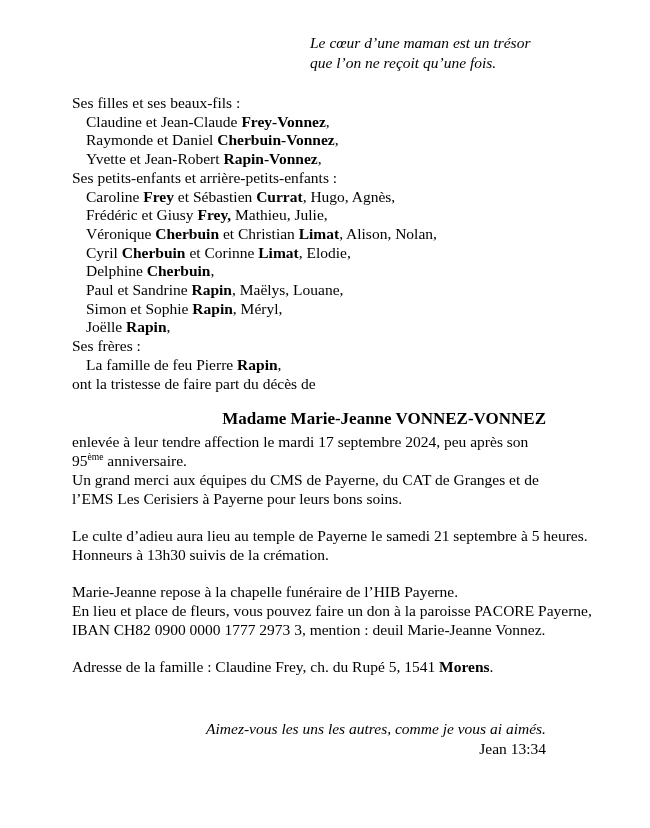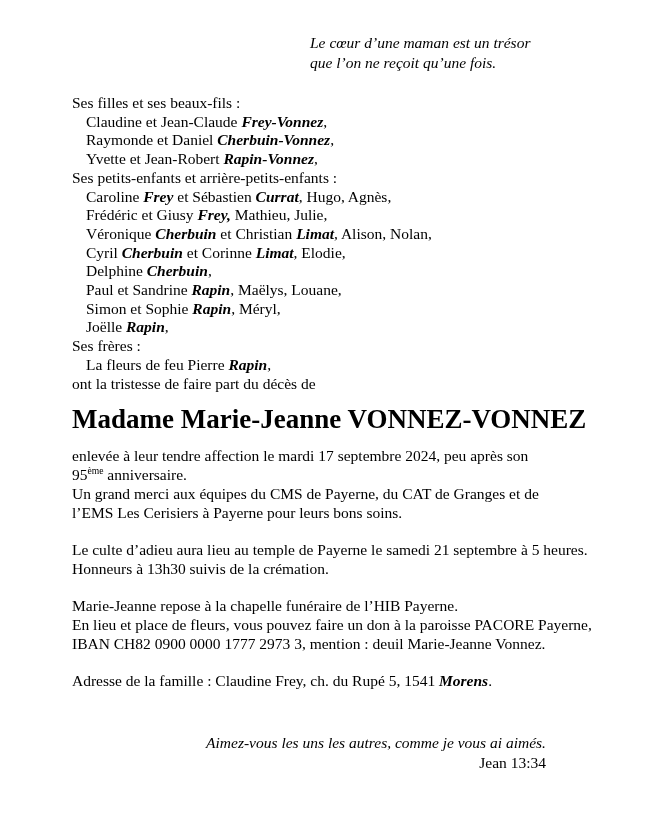--- a/index.html
+++ b/index.html
@@ -40,7 +40,6 @@
   }
   .b {
     font-weight: bold;
-    font-style: italic;
   }
   .sup {
     vertical-align: super;

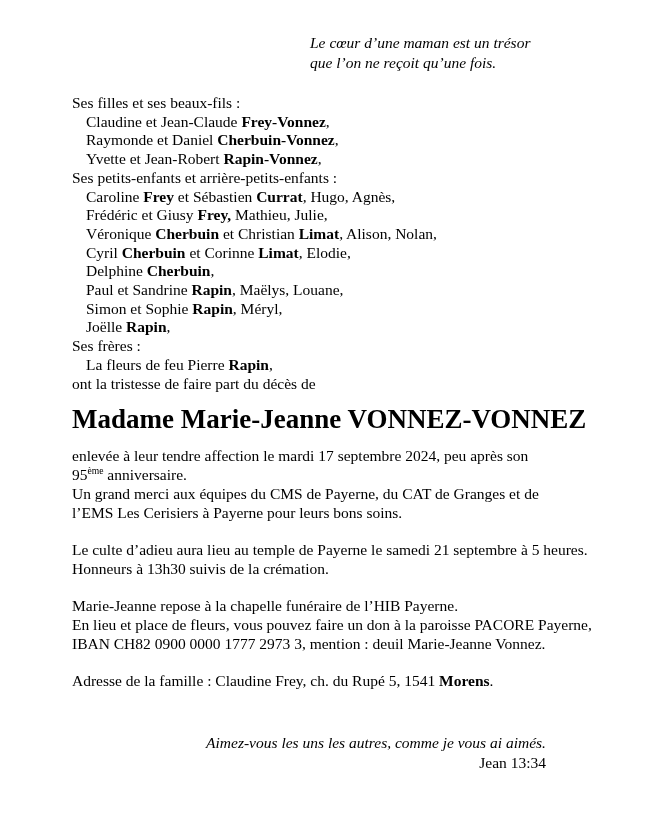--- a/index.html
+++ b/index.html
@@ -99,7 +99,7 @@
       <div class="line indent"><span>Simon et Sophie </span><span class="b">Rapin</span><span>, Méryl,</span></div>
       <div class="line indent"><span>Joëlle </span><span class="b">Rapin</span><span>,</span></div>
       <div class="line"><span>Ses frères :</span></div>
-      <div class="line indent"><span>La fleurs de feu Pierre </span><span class="b">Rapin</span><span>,</span></div>
+      <div class="line indent"><span>La famille de feu Pierre </span><span class="b">Rapin</span><span>,</span></div>
       <div class="line"><span>ont la tristesse de faire part du décès de</span></div>
     </div>
 

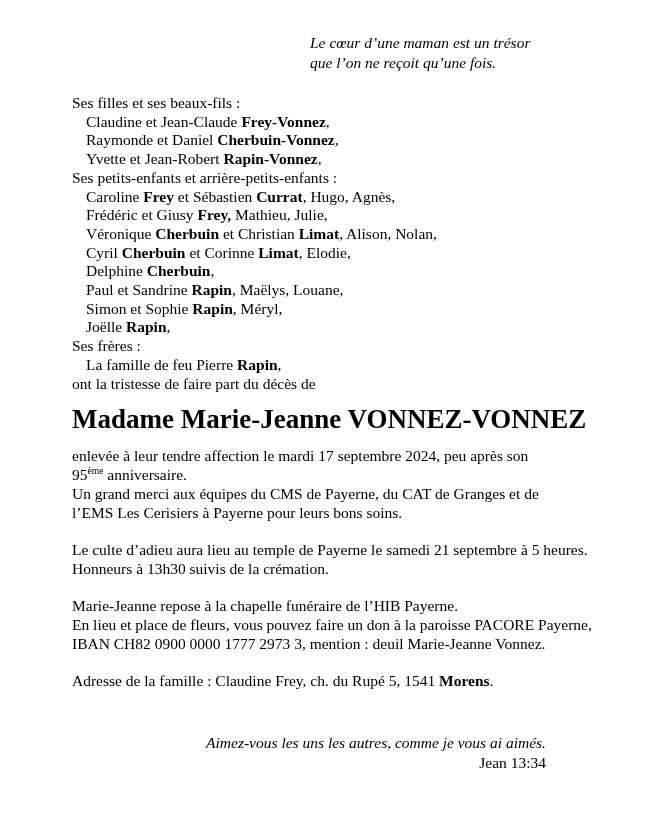--- a/index.html
+++ b/index.html
@@ -47,12 +47,11 @@
     line-height: 0;
   }
   .title {
-    text-align: left;
+    text-align: right;
     font-weight: bold;
-    font-size: 27px;
+    font-size: 17px;
     line-height: 26px;
     margin-top: 13px;
-    margin-bottom: 14px;
     white-space: nowrap;
   }
   .para {

